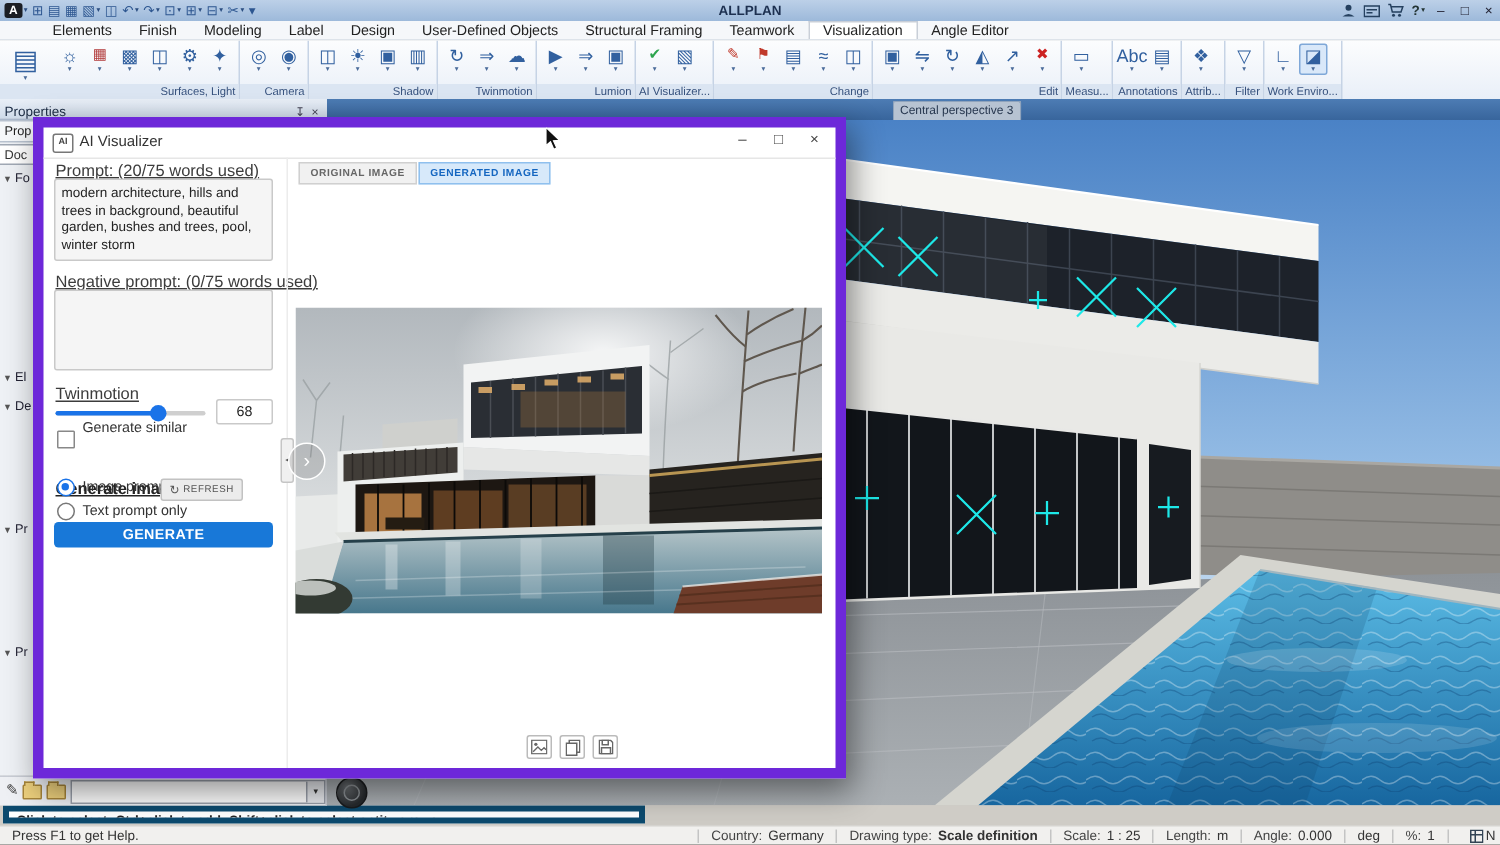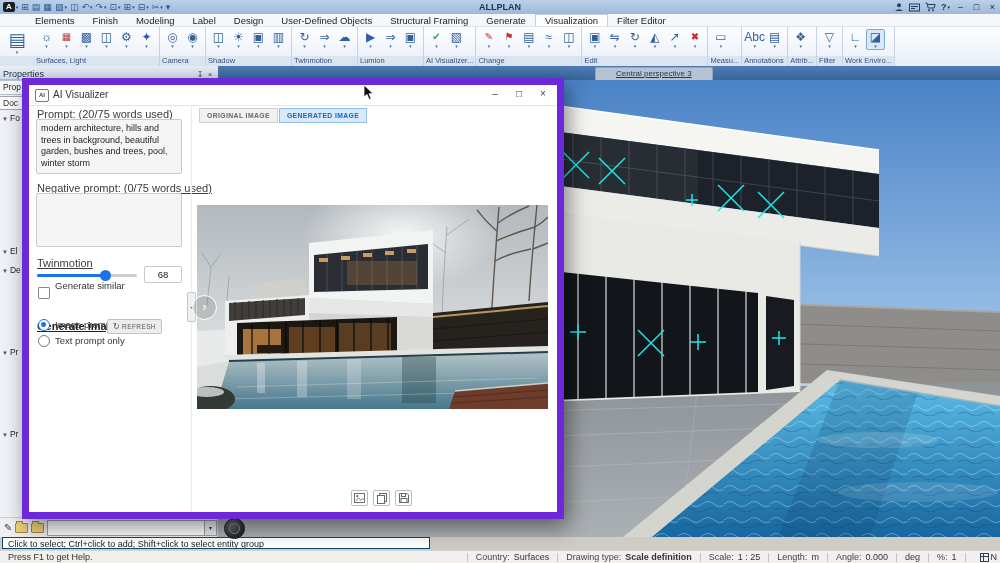--- a/index.html
+++ b/index.html
@@ -214,7 +214,7 @@
       <div class="mtab">Design</div>
       <div class="mtab">User-Defined Objects</div>
       <div class="mtab">Structural Framing</div>
-      <div class="mtab">Generate</div>
+      <div class="mtab">Teamwork</div>
       <div class="mtab on">Visualization</div>
       <div class="mtab">Filter Editor</div>
     </div>

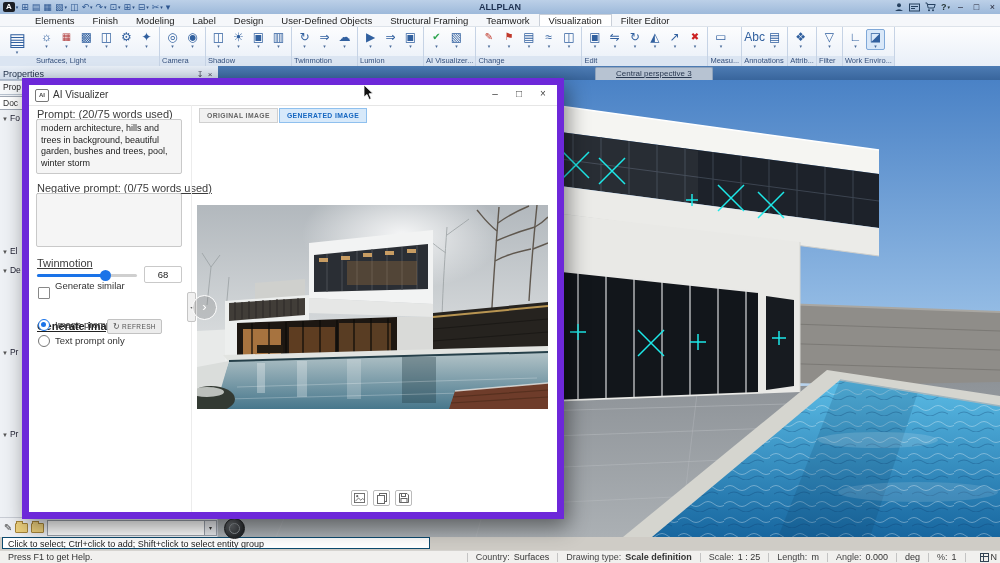--- a/index.html
+++ b/index.html
@@ -216,7 +216,7 @@
       <div class="mtab">Structural Framing</div>
       <div class="mtab">Teamwork</div>
       <div class="mtab on">Visualization</div>
-      <div class="mtab">Filter Editor</div>
+      <div class="mtab">Angle Editor</div>
     </div>
 
   <div class="ribbon">

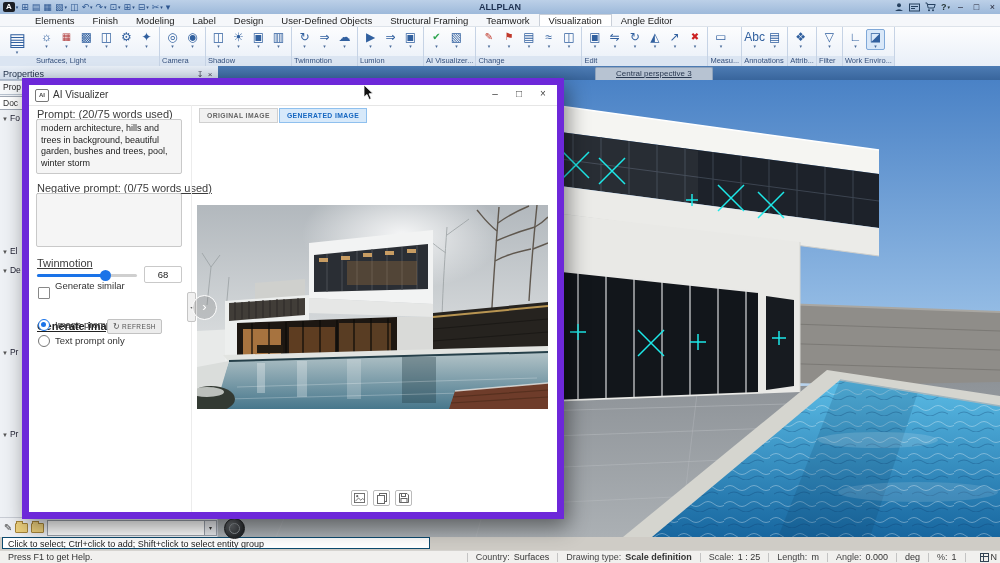--- a/index.html
+++ b/index.html
@@ -35,7 +35,7 @@
   .ricon .rc{font-size:5px;line-height:5px;color:#4a6b9a;}
   .ricon.big{width:26px;} .ricon.big .rg{font-size:18px;line-height:20px;}
   .ricon.pressed{border:1px solid #7fa8d8;background:#d9e8f9;border-radius:2px;}
-  .rlabel{height:10px;background:#dbe5f2;color:#35507c;font-size:7.5px;text-align:left;
+  .rlabel{height:10px;background:#dbe5f2;color:#35507c;font-size:7.5px;text-align:right;
     line-height:10px;white-space:nowrap;overflow:hidden;padding:0 2px;}
   
   .props{position:absolute;left:0;top:66px;width:218px;height:451px;background:#eef1f5;border-right:1px solid #b9c2cf;}

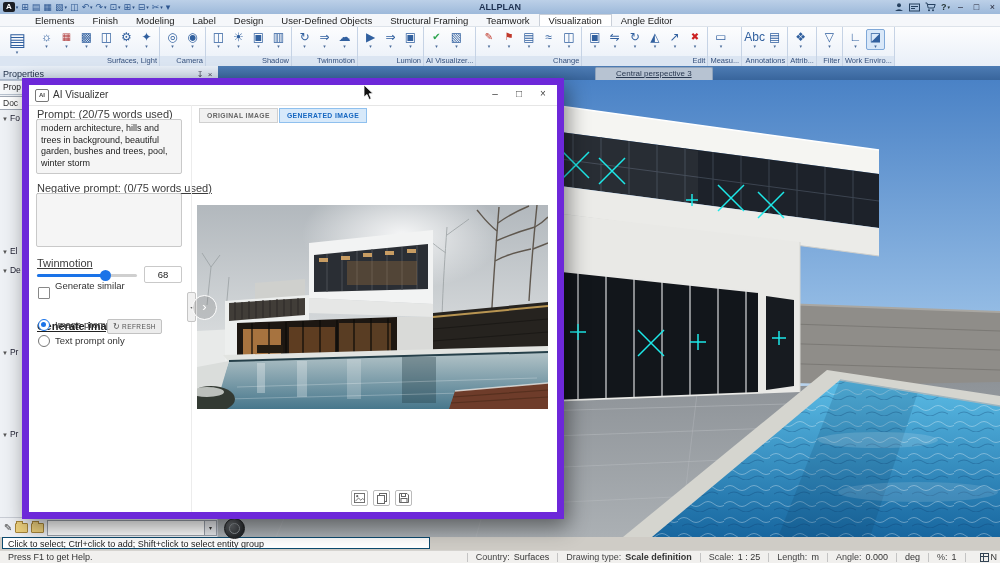--- a/index.html
+++ b/index.html
@@ -52,8 +52,8 @@
   
   .viewport{position:absolute;left:218px;top:66px;width:782px;height:471px;}
   .vtitle{height:14px;background:linear-gradient(#4d7cb4,#38659c);position:relative;}
-  .vtab{position:absolute;left:377px;top:1px;height:12px;padding:0 20px;background:#b7c3d2;border:1px solid #8fa3bc;
-    border-bottom:none;font-size:8px;line-height:12px;color:#27374f;border-radius:2px 2px 0 0;text-decoration:underline;}
+  .vtab{position:absolute;left:377px;top:1px;height:12px;padding:0 4px;background:#b7c3d2;border:1px solid #8fa3bc;
+    border-bottom:none;font-size:8px;line-height:12px;color:#27374f;border-radius:2px 2px 0 0;}
   .scene{display:block;}
   
   .dlg{position:absolute;left:22px;top:78px;width:528px;height:427px;background:#fff;border:7px solid #6d28d9;

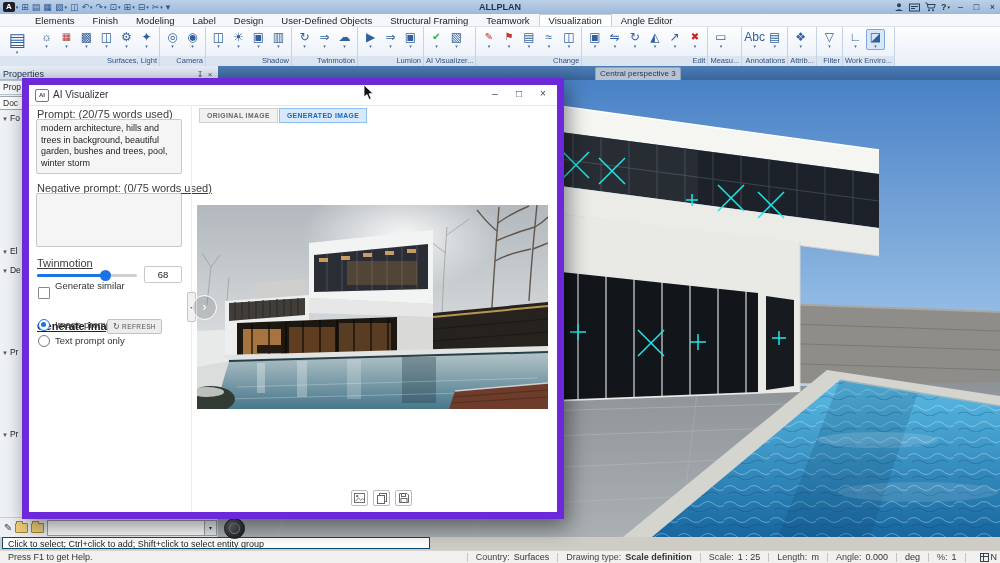--- a/index.html
+++ b/index.html
@@ -566,6 +566,7 @@
     </span>
     <div class="rad" style="top:250px"></div>
     <div class="rlbl" style="top:250px">Text prompt only</div>
+    <button class="genbtn">GENERATE</button>
 
     <div class="ddiv"></div>
 

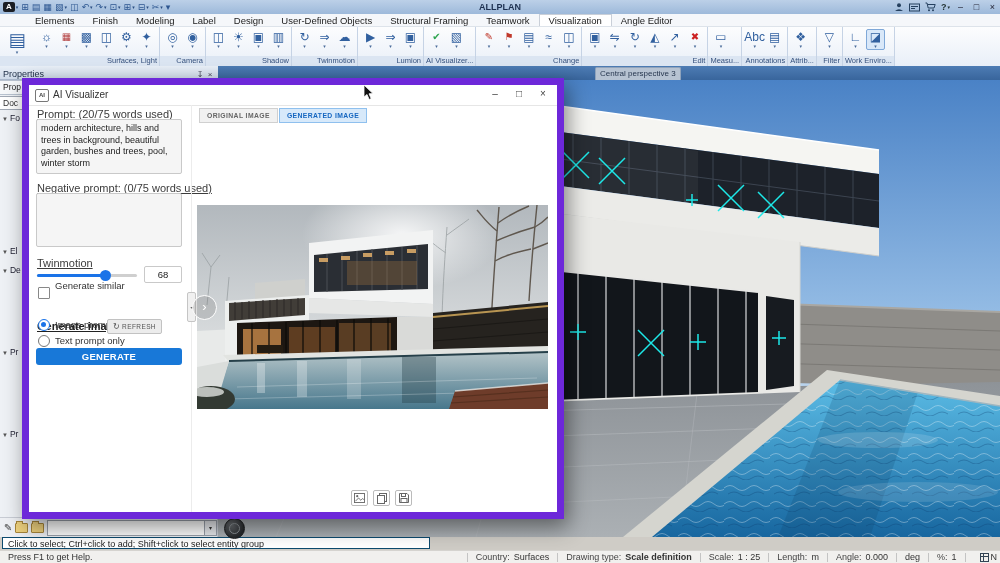--- a/index.html
+++ b/index.html
@@ -107,8 +107,8 @@
     background:radial-gradient(circle at 35% 30%,#6a6e72,#26292c 70%);border:1px solid #191b1d;}
   .navball::after{content:"";position:absolute;left:4px;top:4px;width:9px;height:9px;border:1px solid #8b9094;border-radius:50%;}
   .tipbar{position:absolute;left:0;top:537px;width:1000px;height:13px;background:#cfccc6;}
-  .tipbox{position:absolute;left:2px;top:0;width:428px;height:12px;background:#fff;border:1px solid #0c4a6e;
-    font-size:9px;font-weight:normal;line-height:12px;padding-left:5px;box-sizing:border-box;white-space:nowrap;overflow:hidden;}
+  .tipbox{position:absolute;left:2px;top:0;width:428px;height:12px;background:#fff;border:4px solid #0c4a6e;
+    font-size:9px;font-weight:bold;line-height:12px;padding-left:5px;box-sizing:border-box;white-space:nowrap;overflow:hidden;}
   .statusbar{position:absolute;left:0;top:550px;width:1000px;height:13px;background:#f1f0ee;border-top:1px solid #d6d4d0;
     display:flex;align-items:center;font-size:9px;color:#333;padding:0 3px;box-sizing:border-box;}
   .shelp{padding-left:5px;}

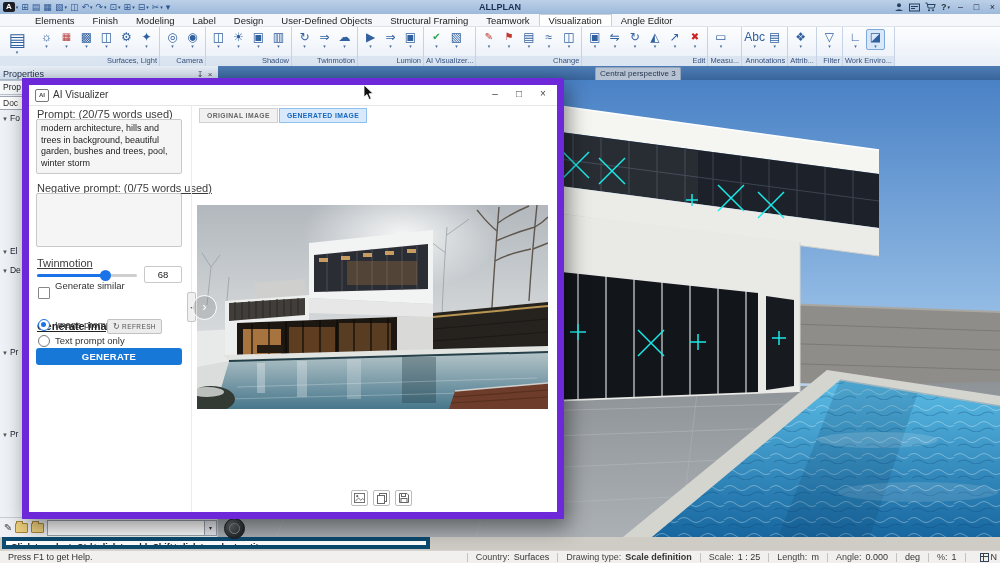--- a/index.html
+++ b/index.html
@@ -698,7 +698,7 @@
     <span class="sfield" style="display:contents"><span class="sfield">
           <span class="ssep"></span>
           <span class="slb">Country:</span>
-          <span class="svl">Surfaces</span>
+          <span class="svl">Germany</span>
         </span><span class="sfield">
           <span class="ssep"></span>
           <span class="slb">Drawing type:</span>

